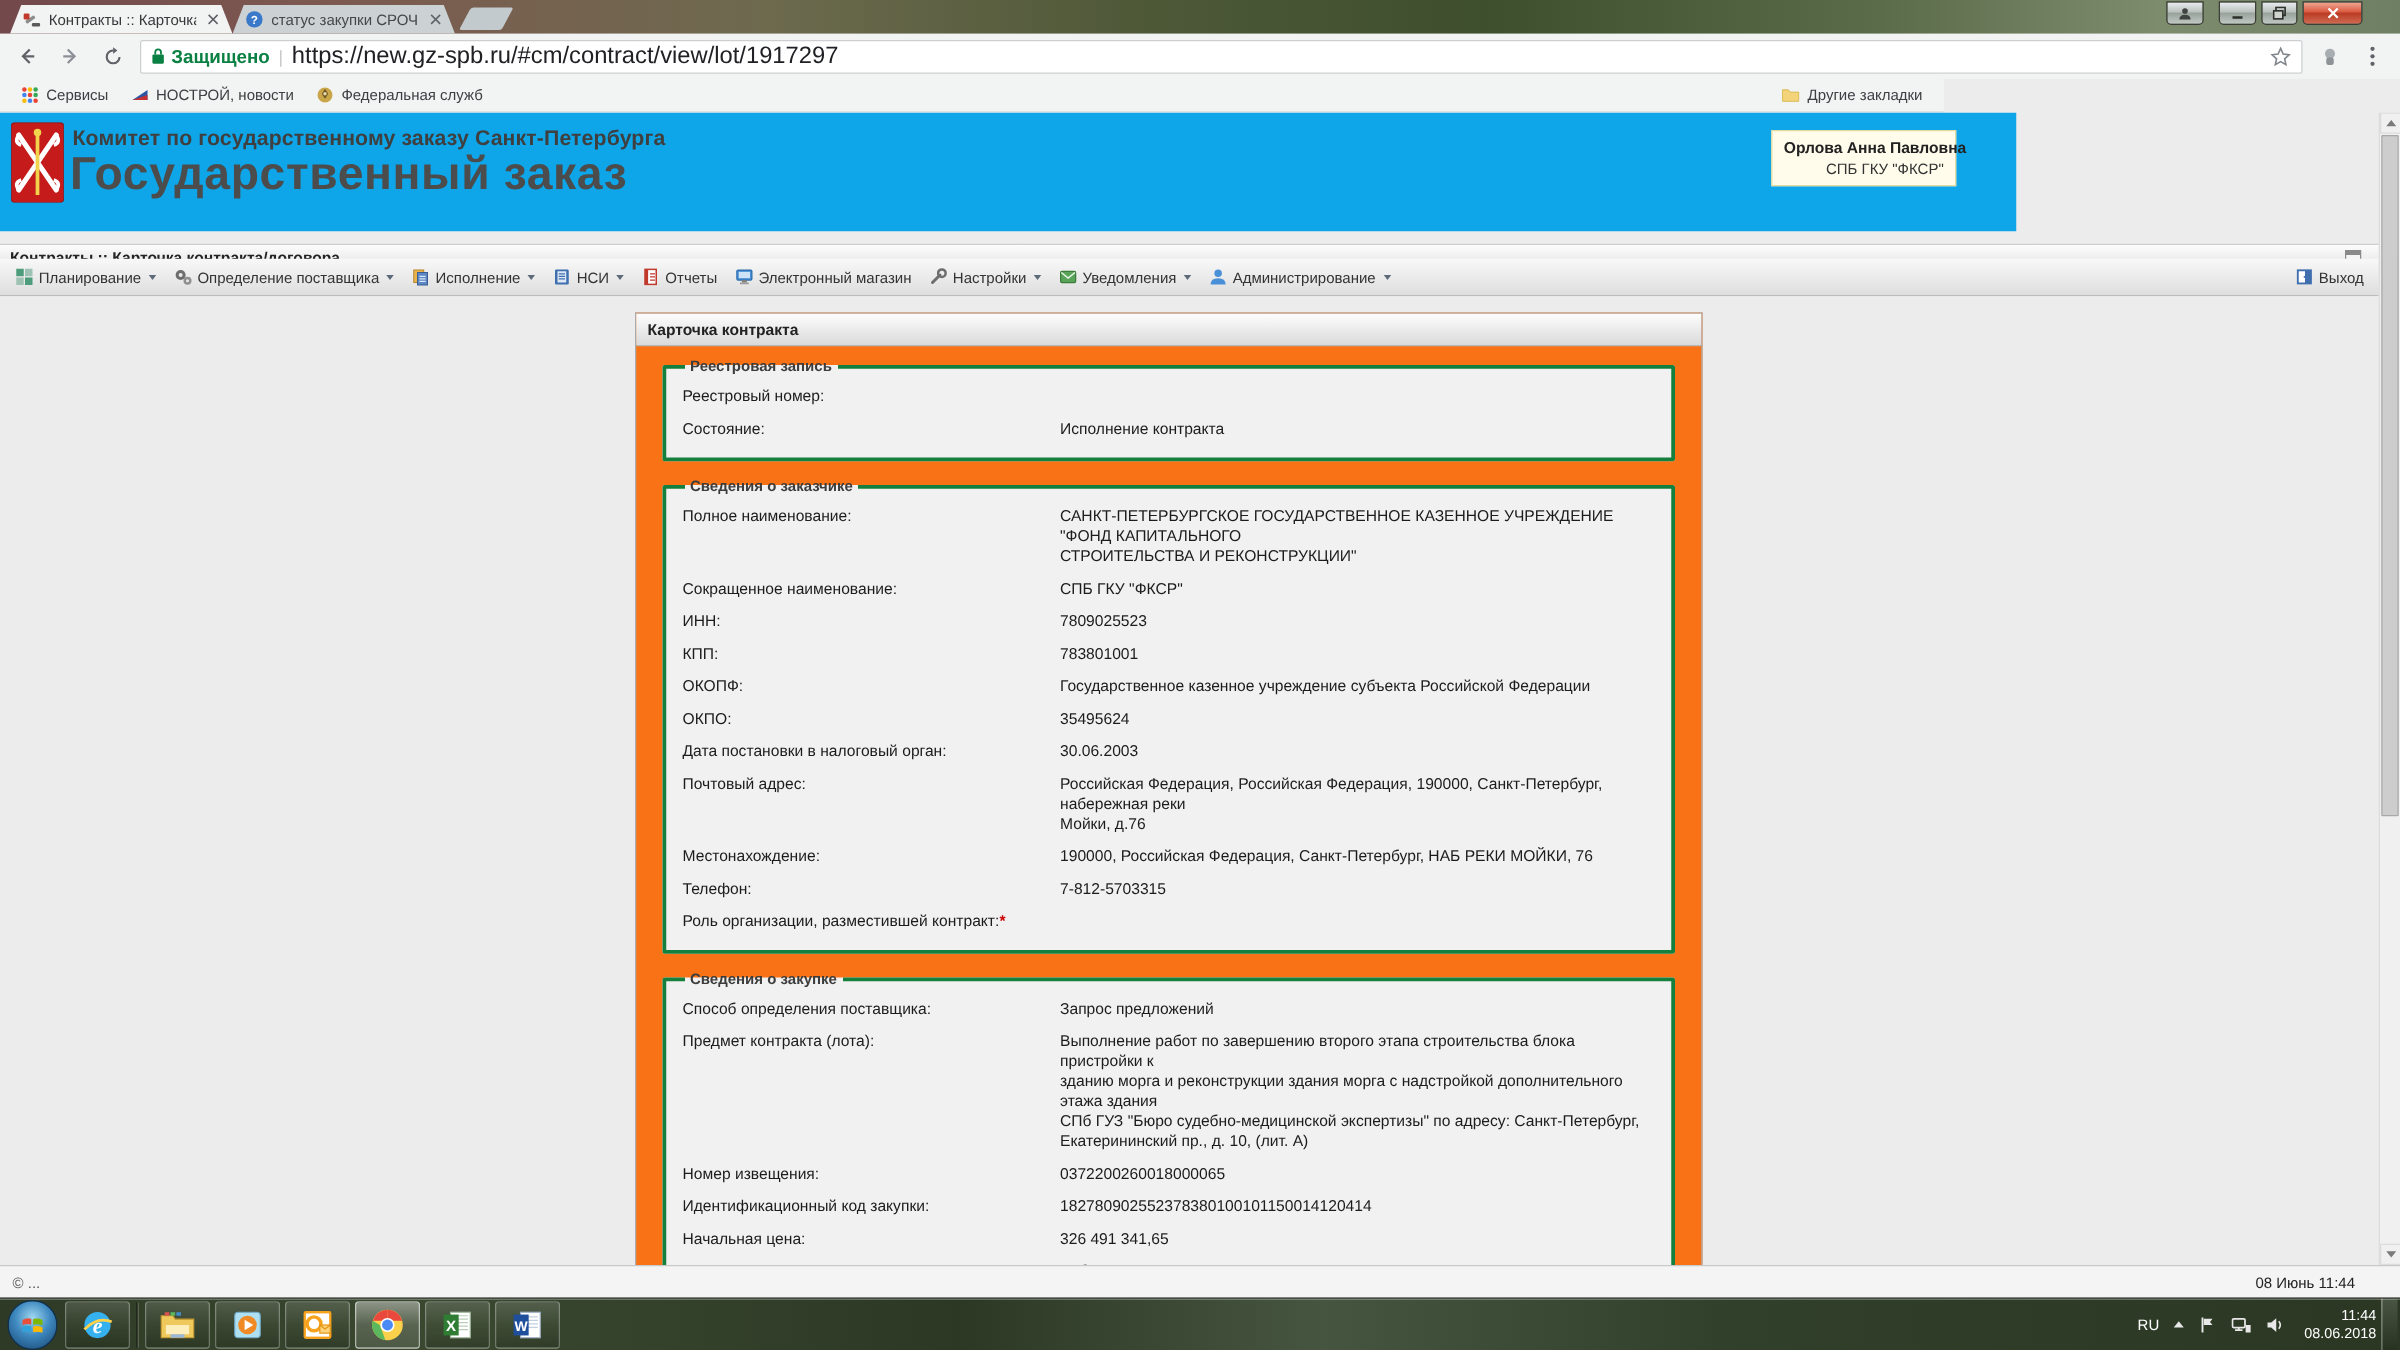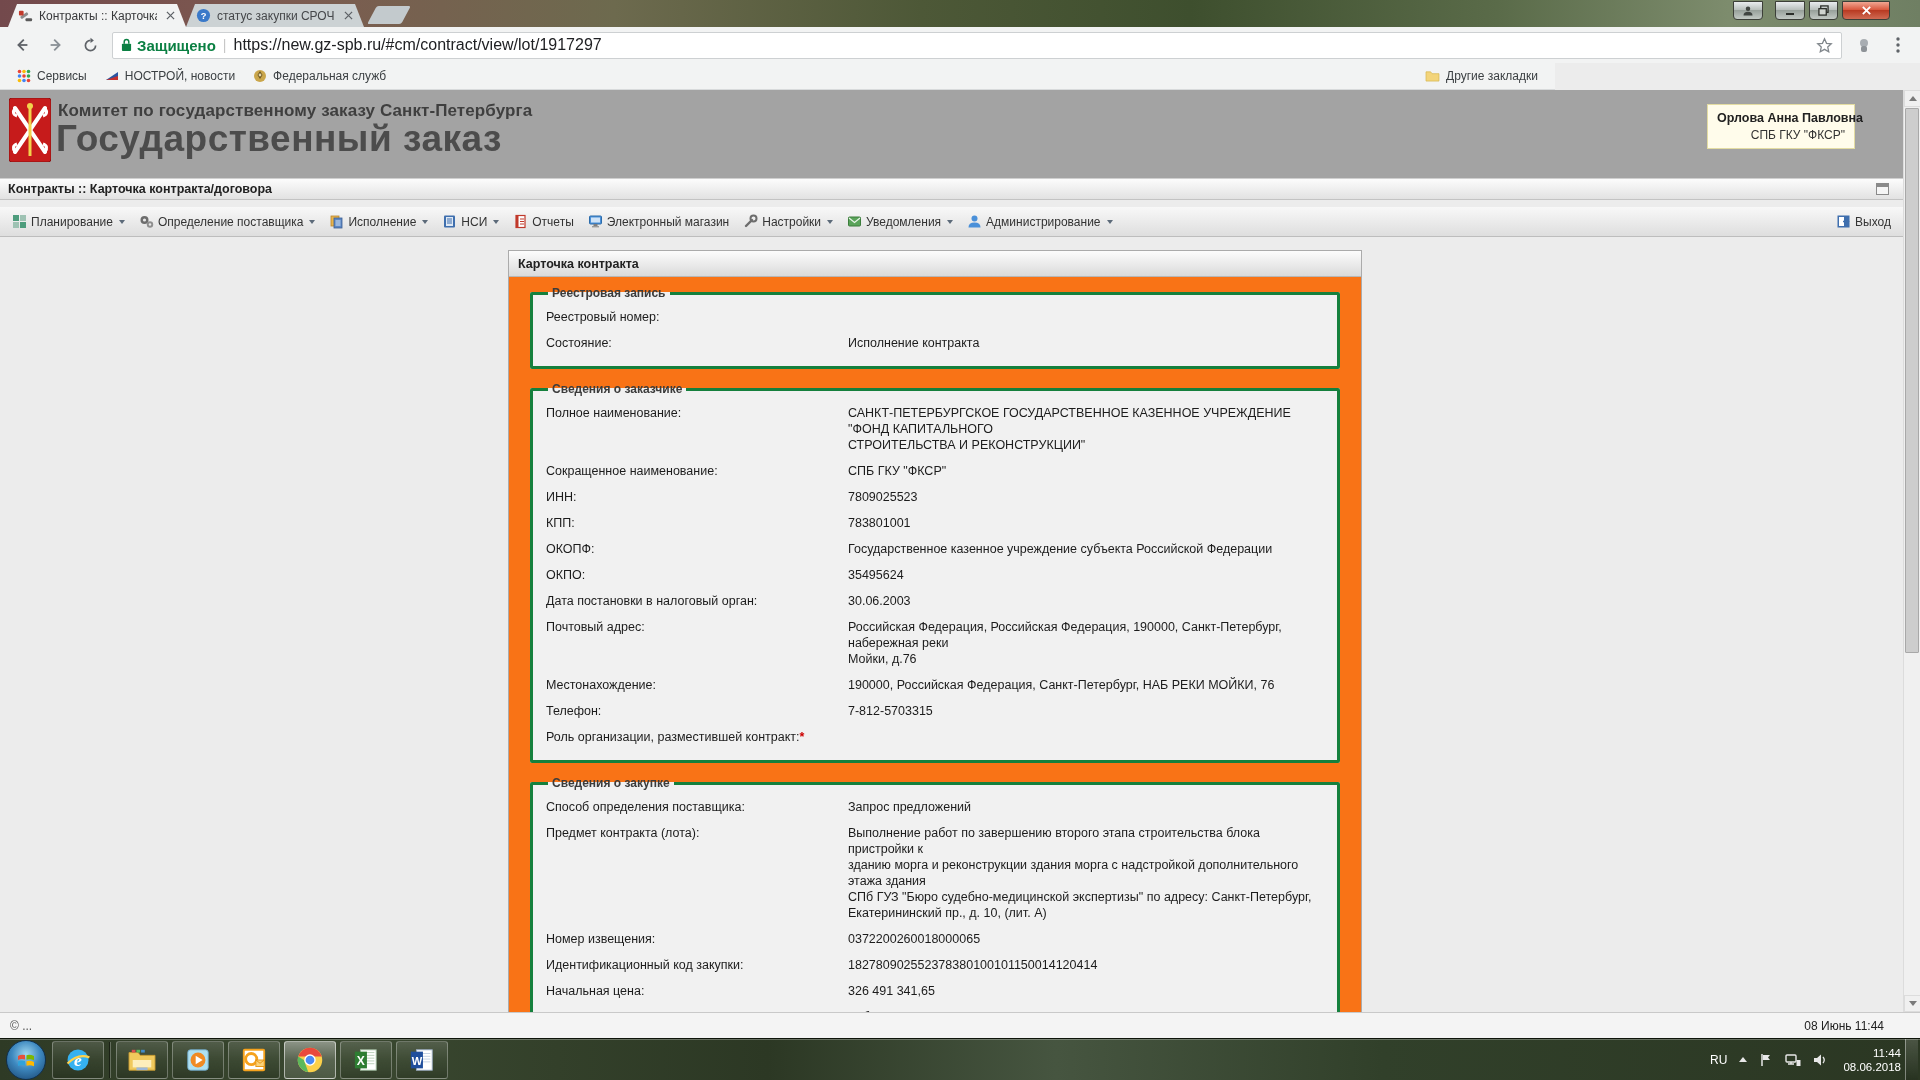--- a/index.html
+++ b/index.html
@@ -29,7 +29,7 @@
   .omnibox { flex:1; height:27px; background:#fff; border:1px solid #cdd0d2; border-radius:2px; display:flex; align-items:center; padding:0 8px; gap:7px; }
   .secure { color:#0b8043; font-size:15px; font-weight:bold; display:flex; align-items:center; gap:5px; }
   .divider { color:#c7c7c7; font-size:14px; }
-  .url { font-size:16px; color:#202124; white-space:nowrap; overflow:hidden; flex:1; }
+  .url { font-size:19px; color:#202124; white-space:nowrap; overflow:hidden; flex:1; }
   .omni-right { display:flex; align-items:center; gap:10px; }
 
   

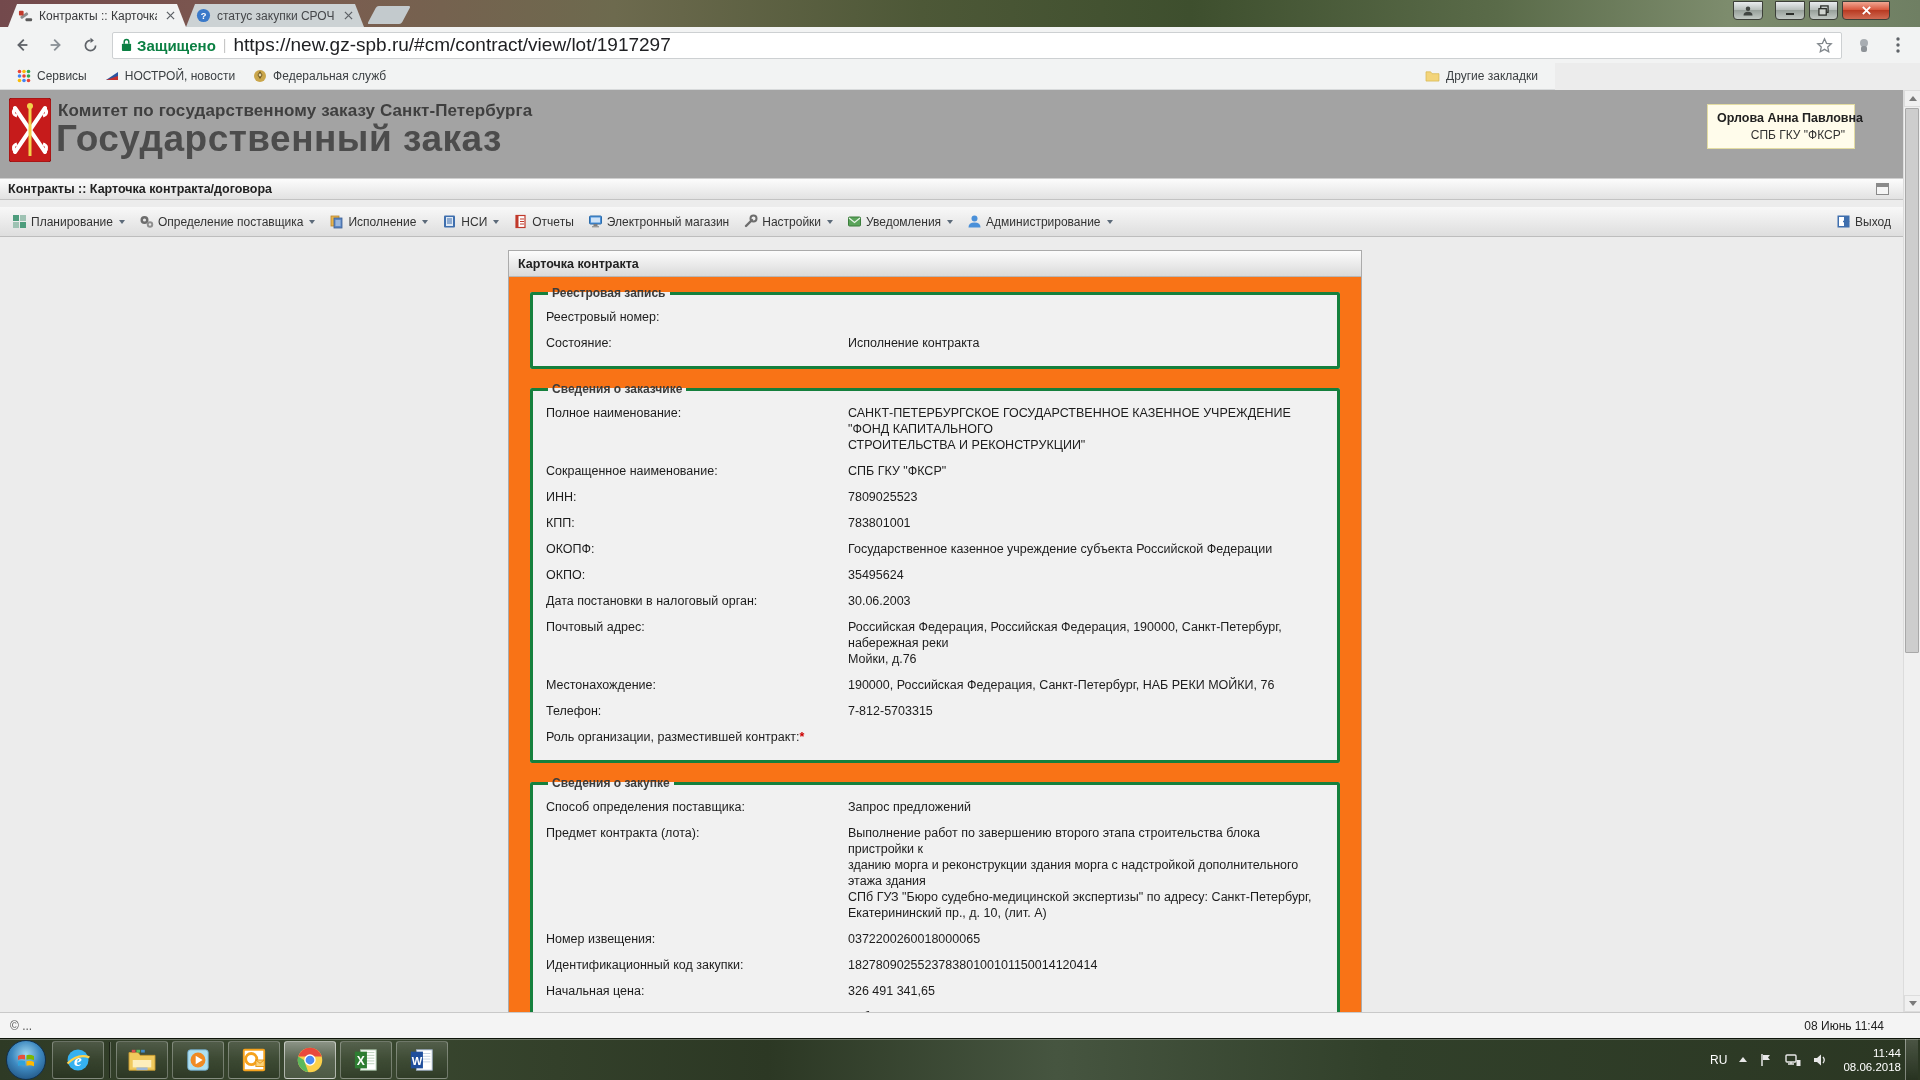--- a/index.html
+++ b/index.html
@@ -39,7 +39,7 @@
 
   
   .page { position:absolute; top:90px; left:0; width:1920px; height:922px; background:#ececec; overflow:hidden; }
-  .siteheader { position:absolute; top:0; left:0; width:1903px; height:95px; background:#a3a3a3; }
+  .siteheader { position:absolute; top:0; left:0; width:1613px; height:95px; background:#0ea5e9; }
   .crest { position:absolute; left:9px; top:8px; }
   .org-line { position:absolute; left:58px; top:11px; font-size:17px; font-weight:bold; color:#3f3f3f; letter-spacing:0.1px; }
   .logo-title { position:absolute; left:56px; top:28px; font-size:37px; font-weight:bold; color:#4c4c4c; letter-spacing:0.5px; }

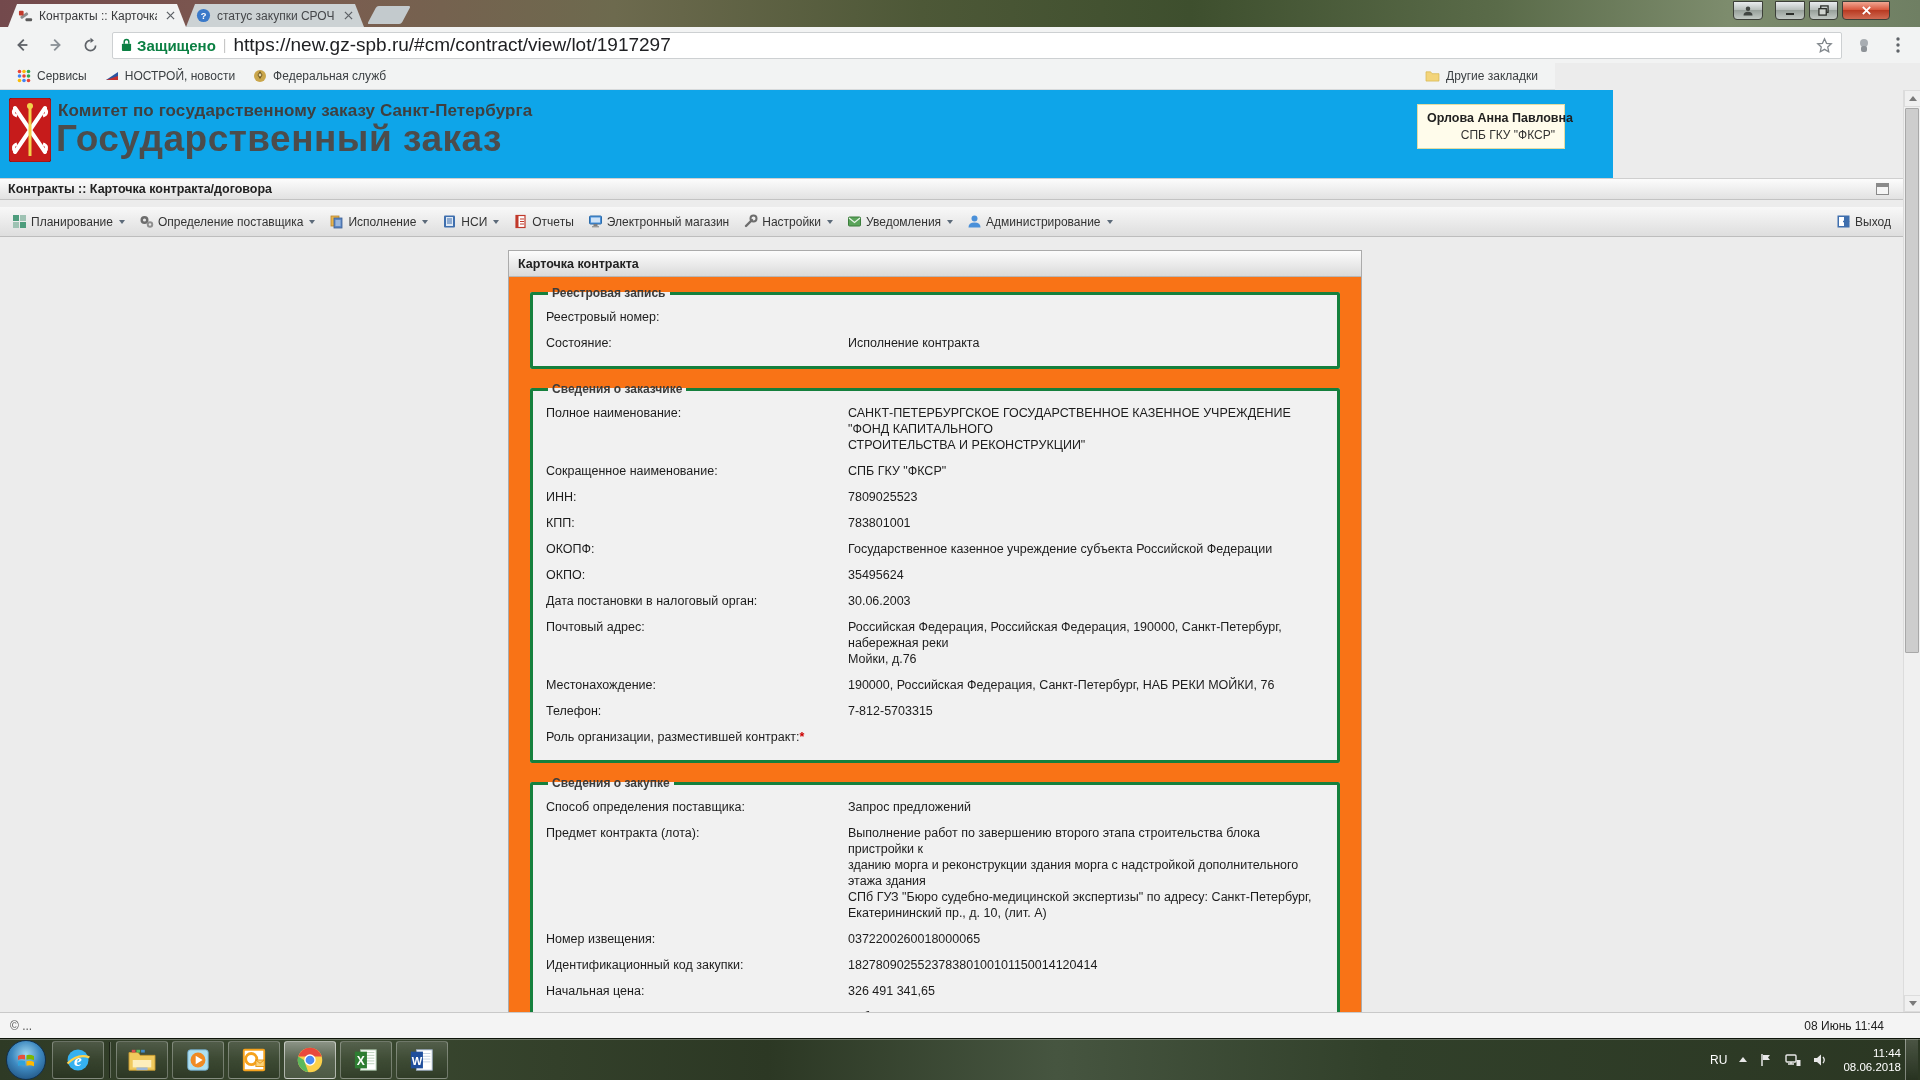--- a/index.html
+++ b/index.html
@@ -48,7 +48,7 @@
   .userbox .uorg { font-size:12px; color:#333; margin-top:3px; }
 
   
-  .crumbbar { position:absolute; top:88px; left:0; width:1903px; height:22px; background:linear-gradient(180deg,#fcfcfc,#e2e2e2); border-top:1px solid #cfcfcf; border-bottom:1px solid #c3c3c3; display:flex; align-items:center; padding:0 8px; }
+  .crumbbar { position:absolute; top:105px; left:0; width:1903px; height:22px; background:linear-gradient(180deg,#fcfcfc,#e2e2e2); border-top:1px solid #cfcfcf; border-bottom:1px solid #c3c3c3; display:flex; align-items:center; padding:0 8px; }
   .crumbbar .crumb { font-size:12.5px; font-weight:bold; color:#222; flex:1; }
   .crumb-ico { width:13px; height:12px; border:1px solid #8a8a8a; background:#f5f5f5; border-top:4px solid #8a8a8a; margin-right:6px; }
   .menubar { position:absolute; top:117px; left:0; width:1903px; height:30px; background:linear-gradient(180deg,#f8f8f8,#dedede); border-bottom:1px solid #bdbdbd; display:flex; align-items:center; padding:0 6px; gap:2px; font-size:12px; color:#333; }

